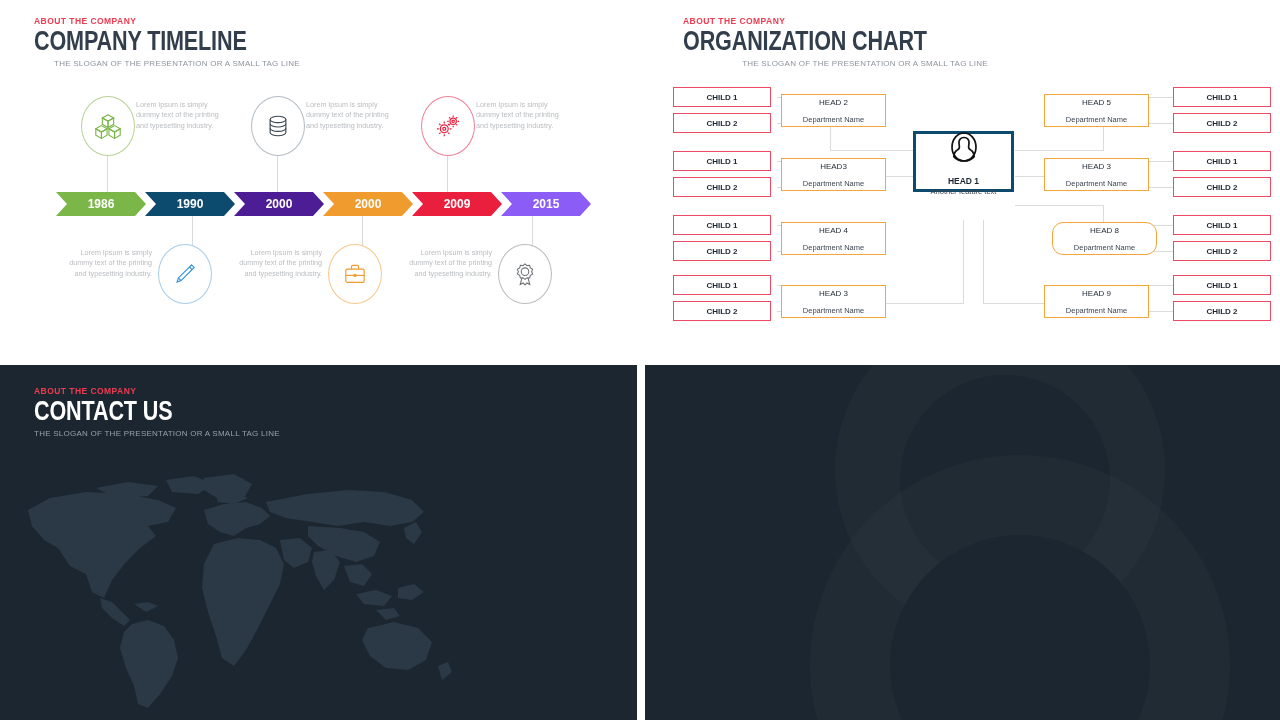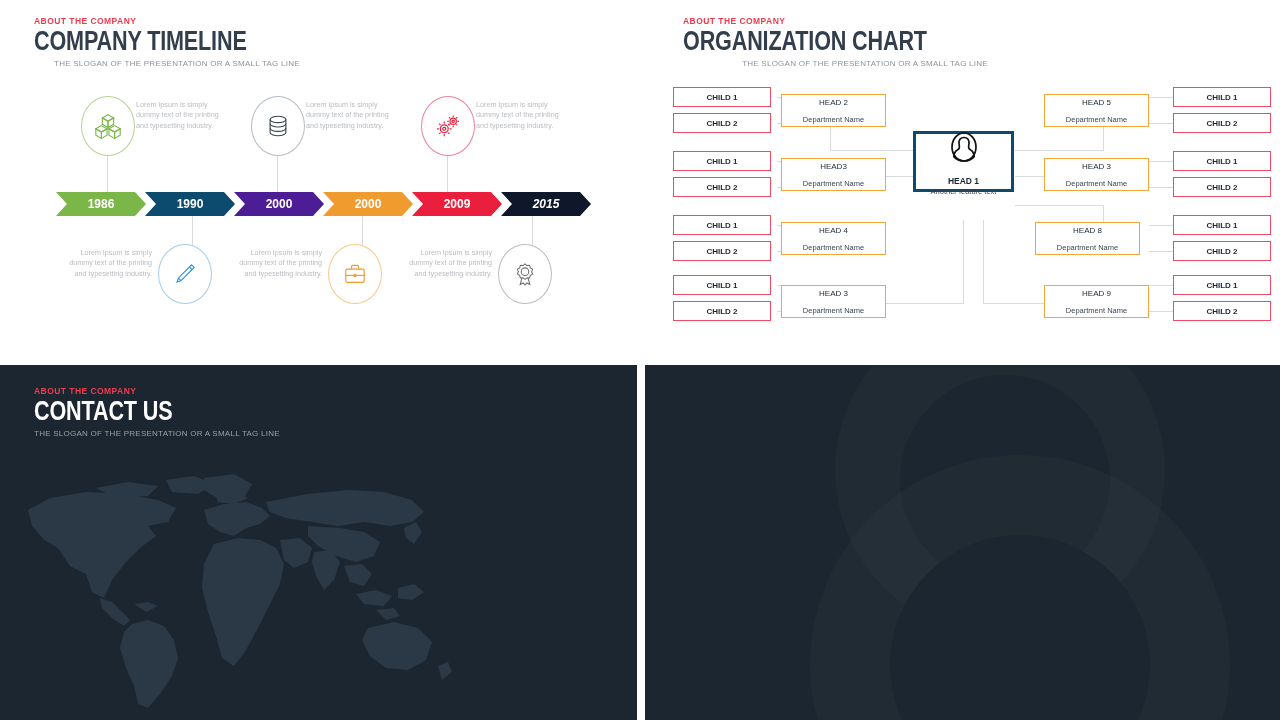--- a/index.html
+++ b/index.html
@@ -163,7 +163,7 @@
         <div class="chev" style="background:#ea1f3d;">
           <span>2009</span>
         </div>
-        <div class="chev" style="background:#0f172a;font-style:italic;">
+        <div class="chev" style="background:#8b5cf6;">
           <span>2015</span>
         </div>
       </div>

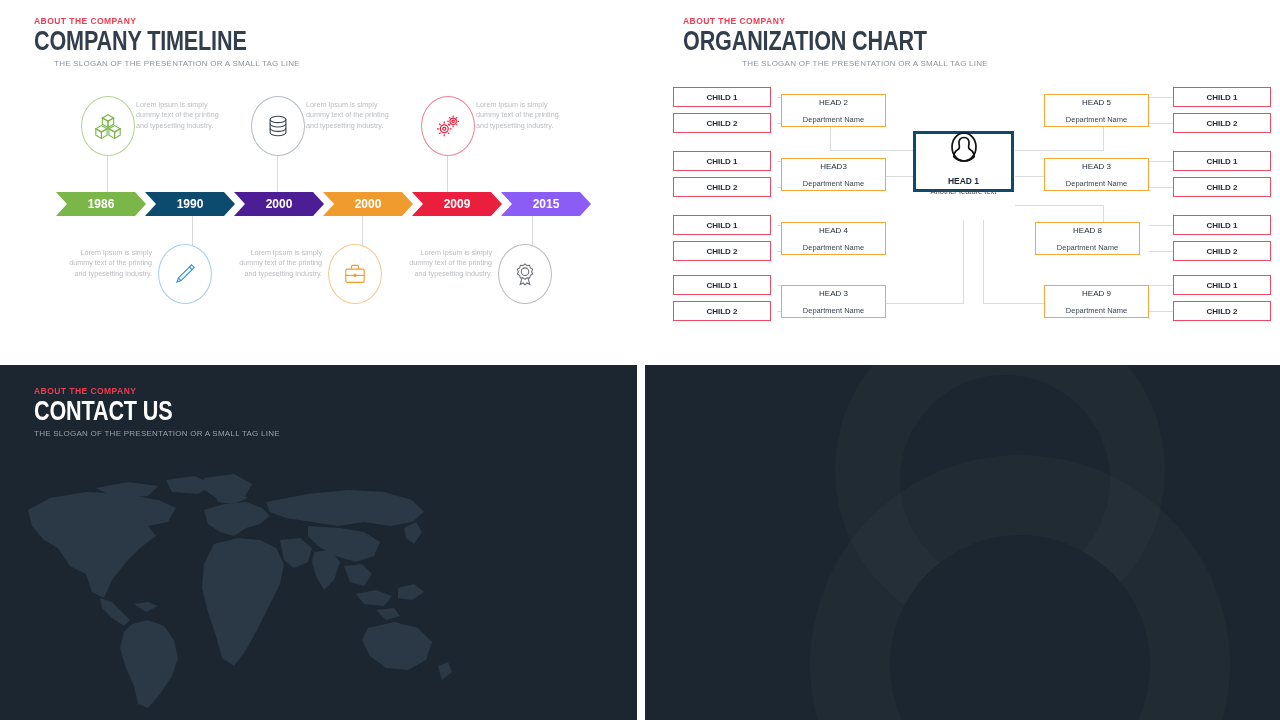--- a/index.html
+++ b/index.html
@@ -309,7 +309,7 @@
         <span class="hname">HEAD 3</span>
         <span class="hdept">Department Name</span>
       </div>
-      <div class="obox head" style="left:390px; top:222px;">
+      <div class="obox head" style="left:407px; top:222px;border-radius:11px;">
         <span class="hname">HEAD 8</span>
         <span class="hdept">Department Name</span>
       </div>

